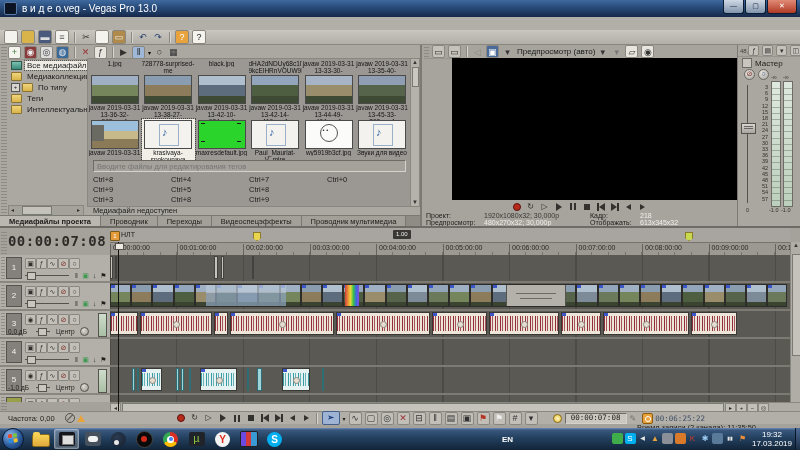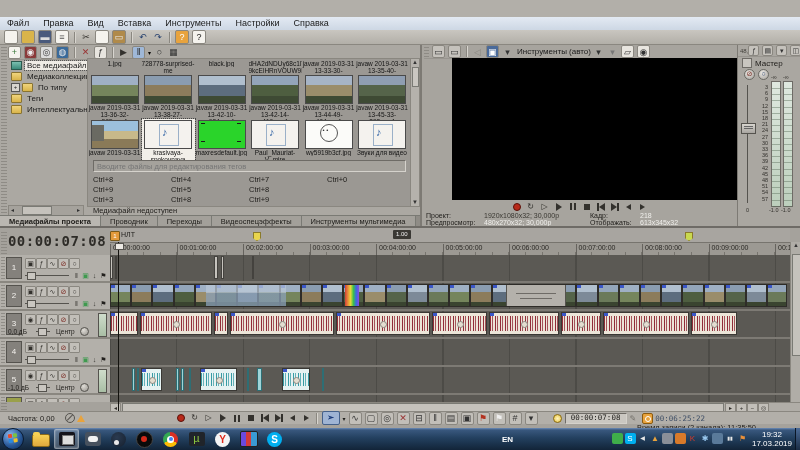--- a/index.html
+++ b/index.html
@@ -167,6 +167,15 @@
 
 <div id="screen">
 
+  <div class="abs" id="titlebar">
+    <span id="title-icon"></span>
+    <span>в и д е o.veg - Vegas Pro 13.0</span>
+    <span id="win-btns" able="false">
+      <span class="win-btn">—</span>
+      <span class="win-btn">▢</span>
+      <span class="win-btn close">✕</span>
+    </span>
+  </div>
 
   <div class="abs" id="menubar">
       <span class="menu-item">Файл</span>

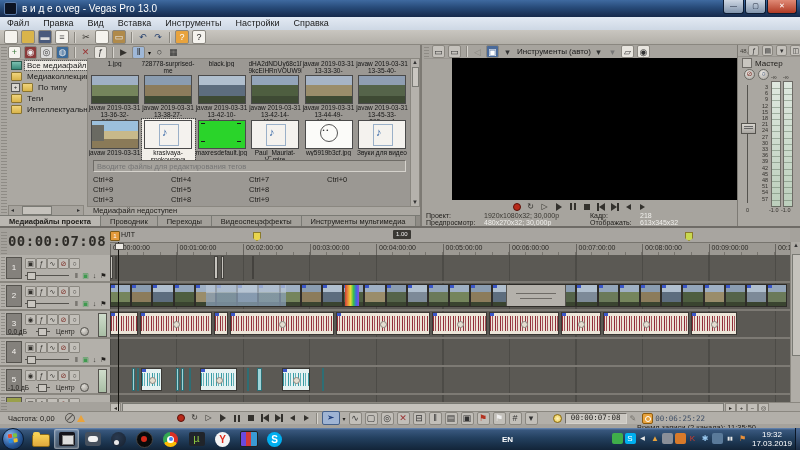--- a/index.html
+++ b/index.html
@@ -177,15 +177,6 @@
     </span>
   </div>
 
-  <div class="abs" id="menubar">
-      <span class="menu-item">Файл</span>
-      <span class="menu-item">Правка</span>
-      <span class="menu-item">Вид</span>
-      <span class="menu-item">Вставка</span>
-      <span class="menu-item">Инструменты</span>
-      <span class="menu-item">Настройки</span>
-      <span class="menu-item">Справка</span>
-    </div>
 
   <div class="abs" id="main-toolbar">
       <span class="ic" style="color: rgb(51, 51, 51); background: rgb(245, 243, 238); border: 1px solid rgb(138, 135, 128);"></span>

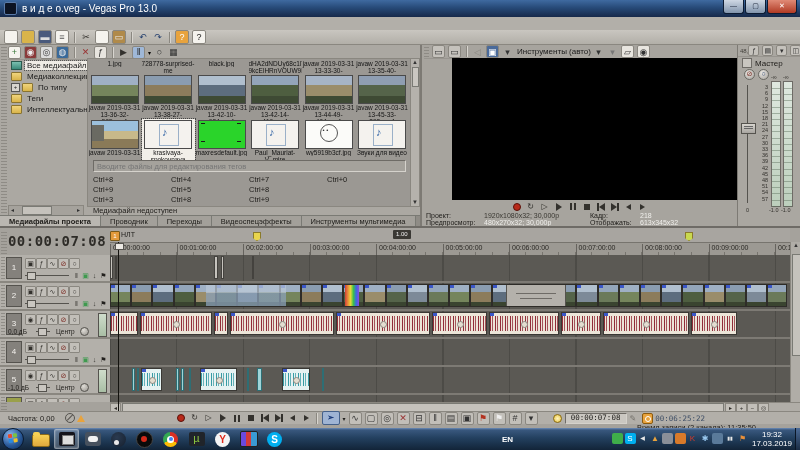--- a/index.html
+++ b/index.html
@@ -355,7 +355,7 @@
         <span class="ic" style="color: rgb(138, 135, 128); width: 11px; height: 11px;">◁</span>
         <span class="ic" style="color: rgb(255, 255, 255); background: rgb(74, 106, 154); border: 1px solid rgb(138, 135, 128); width: 11px; height: 11px;">▣</span>
         <span class="ic" style="color: rgb(51, 51, 51); width: 11px; height: 11px;">▾</span>
-        <span style="margin: 0px 2px 0px 1px;">Инструменты (авто)</span>
+        <span style="margin: 0px 2px 0px 1px;">Предпросмотр (авто)</span>
         <span class="ic" style="color: rgb(51, 51, 51); width: 11px; height: 11px;">▾</span>
         <span class="ic" style="color: rgb(119, 119, 119); width: 11px; height: 11px;">▾</span>
         <span class="ic" style="color: rgb(51, 51, 51); background: rgb(232, 229, 223); border: 1px solid rgb(138, 135, 128); width: 11px; height: 11px;">▱</span>

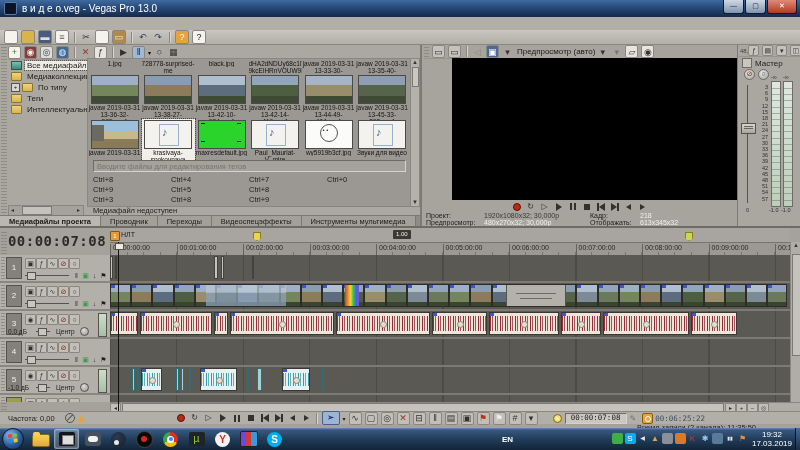--- a/index.html
+++ b/index.html
@@ -342,7 +342,7 @@
         <span class="mtab">Проводник</span>
         <span class="mtab">Переходы</span>
         <span class="mtab">Видеоспецэффекты</span>
-        <span class="mtab">Инструменты мультимедиа</span>
+        <span class="mtab">Проводник мультимедиа</span>
       </div>
   </div>
 

